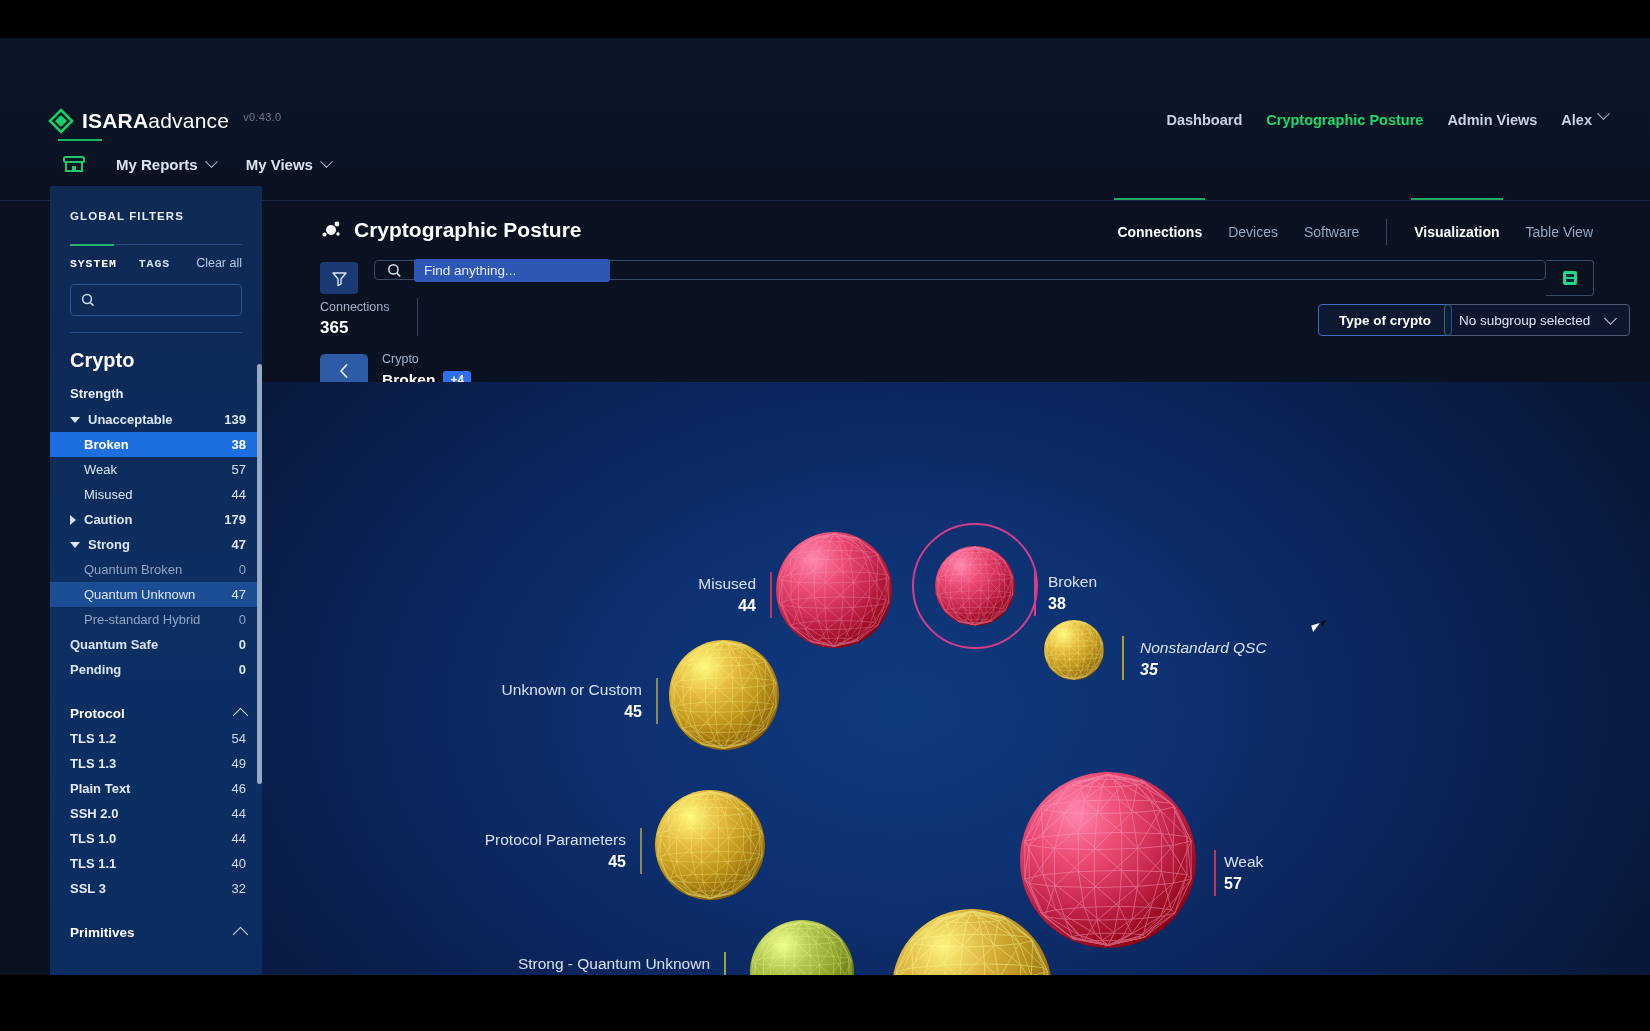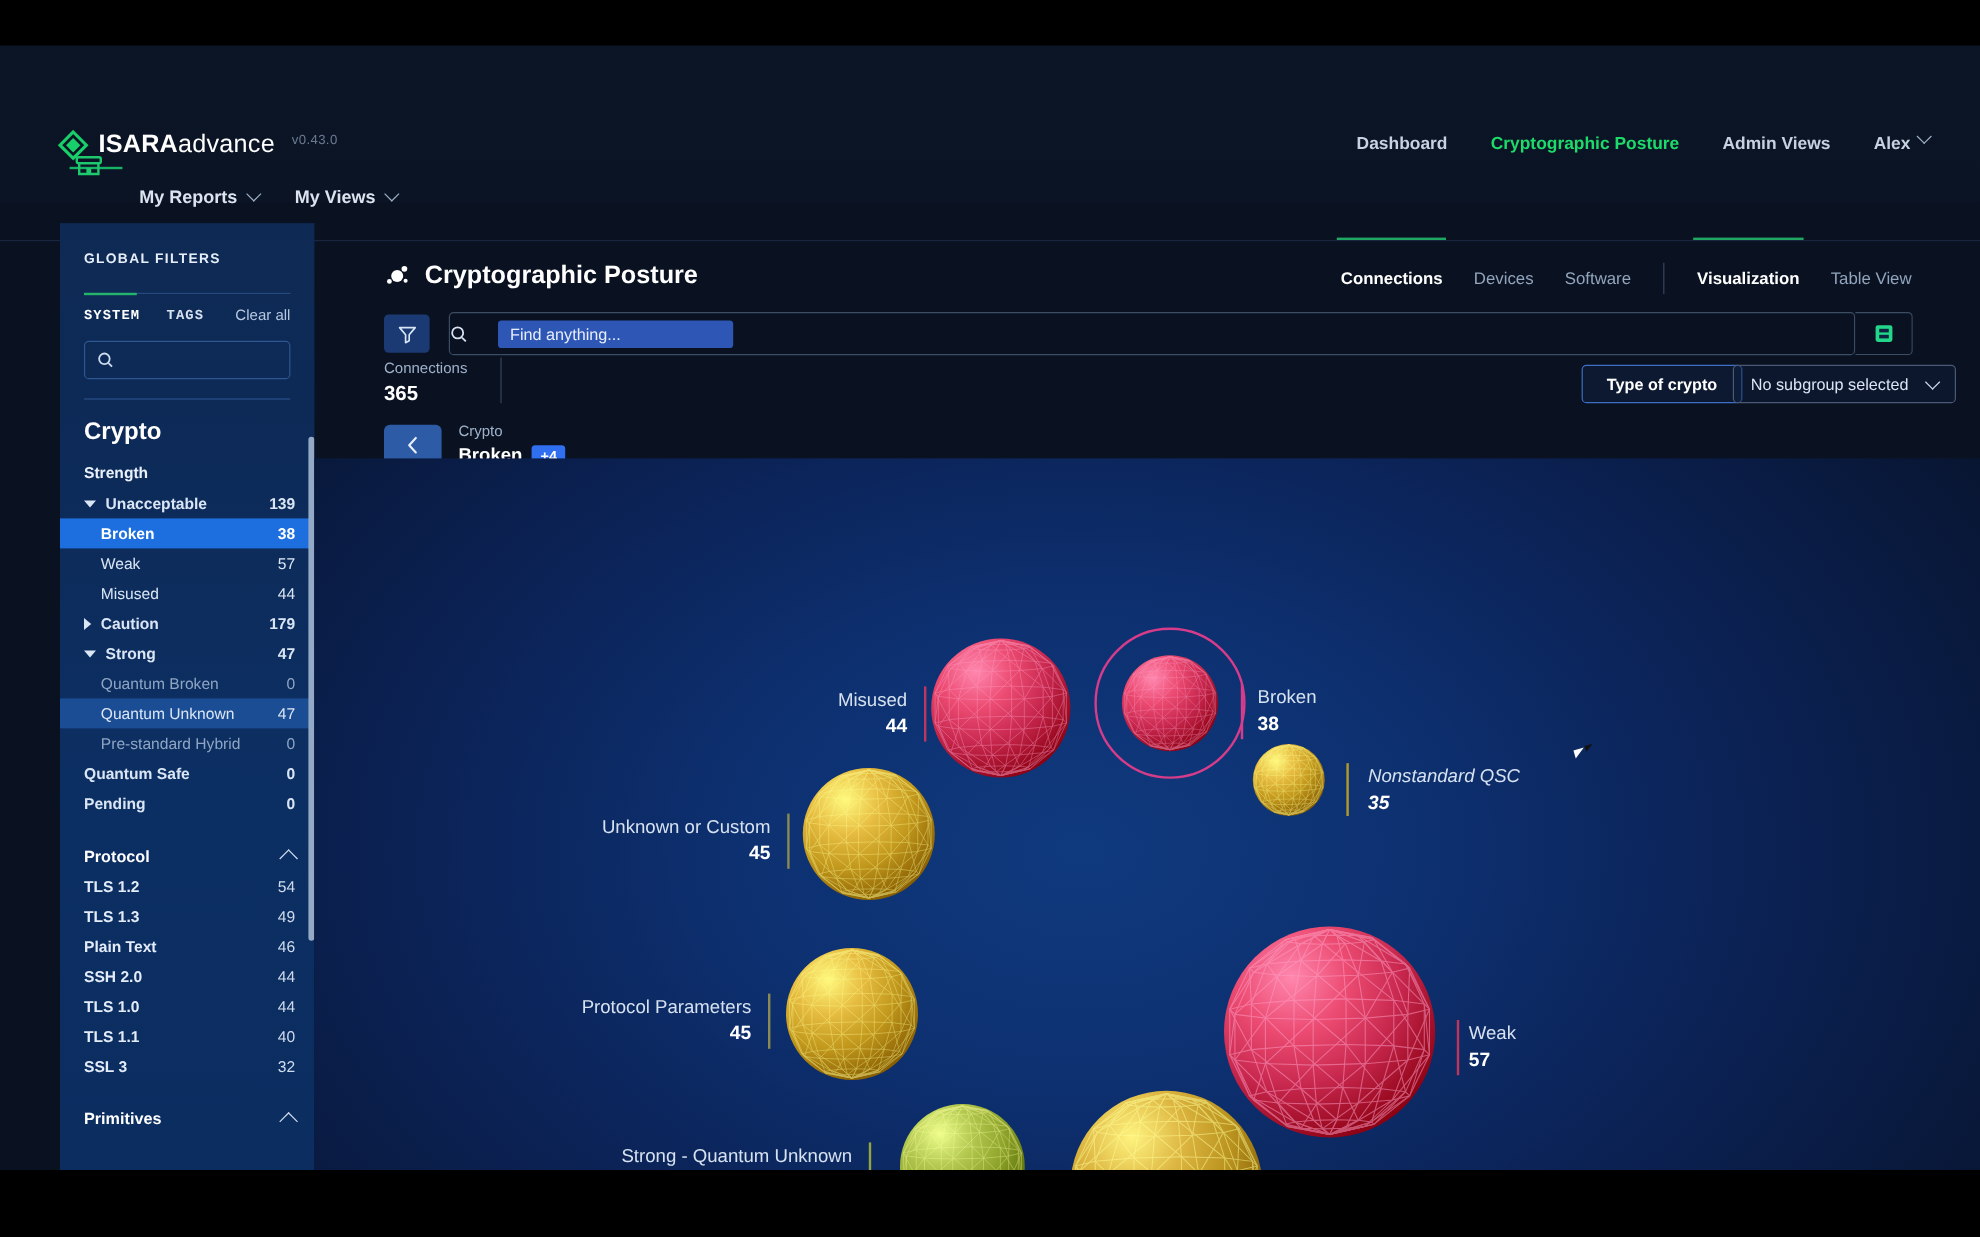--- a/index.html
+++ b/index.html
@@ -50,7 +50,7 @@
 
   .topnav {
     position: absolute; right: 42px; top: 74px;
-    display: flex; align-items: center; gap: 36px;
+    display: flex; align-items: center; gap: 24px;
     font-size: 14.5px; font-weight: 700;
   }
   .topnav a { color: #c7d2e0; text-decoration: none; white-space: nowrap; }

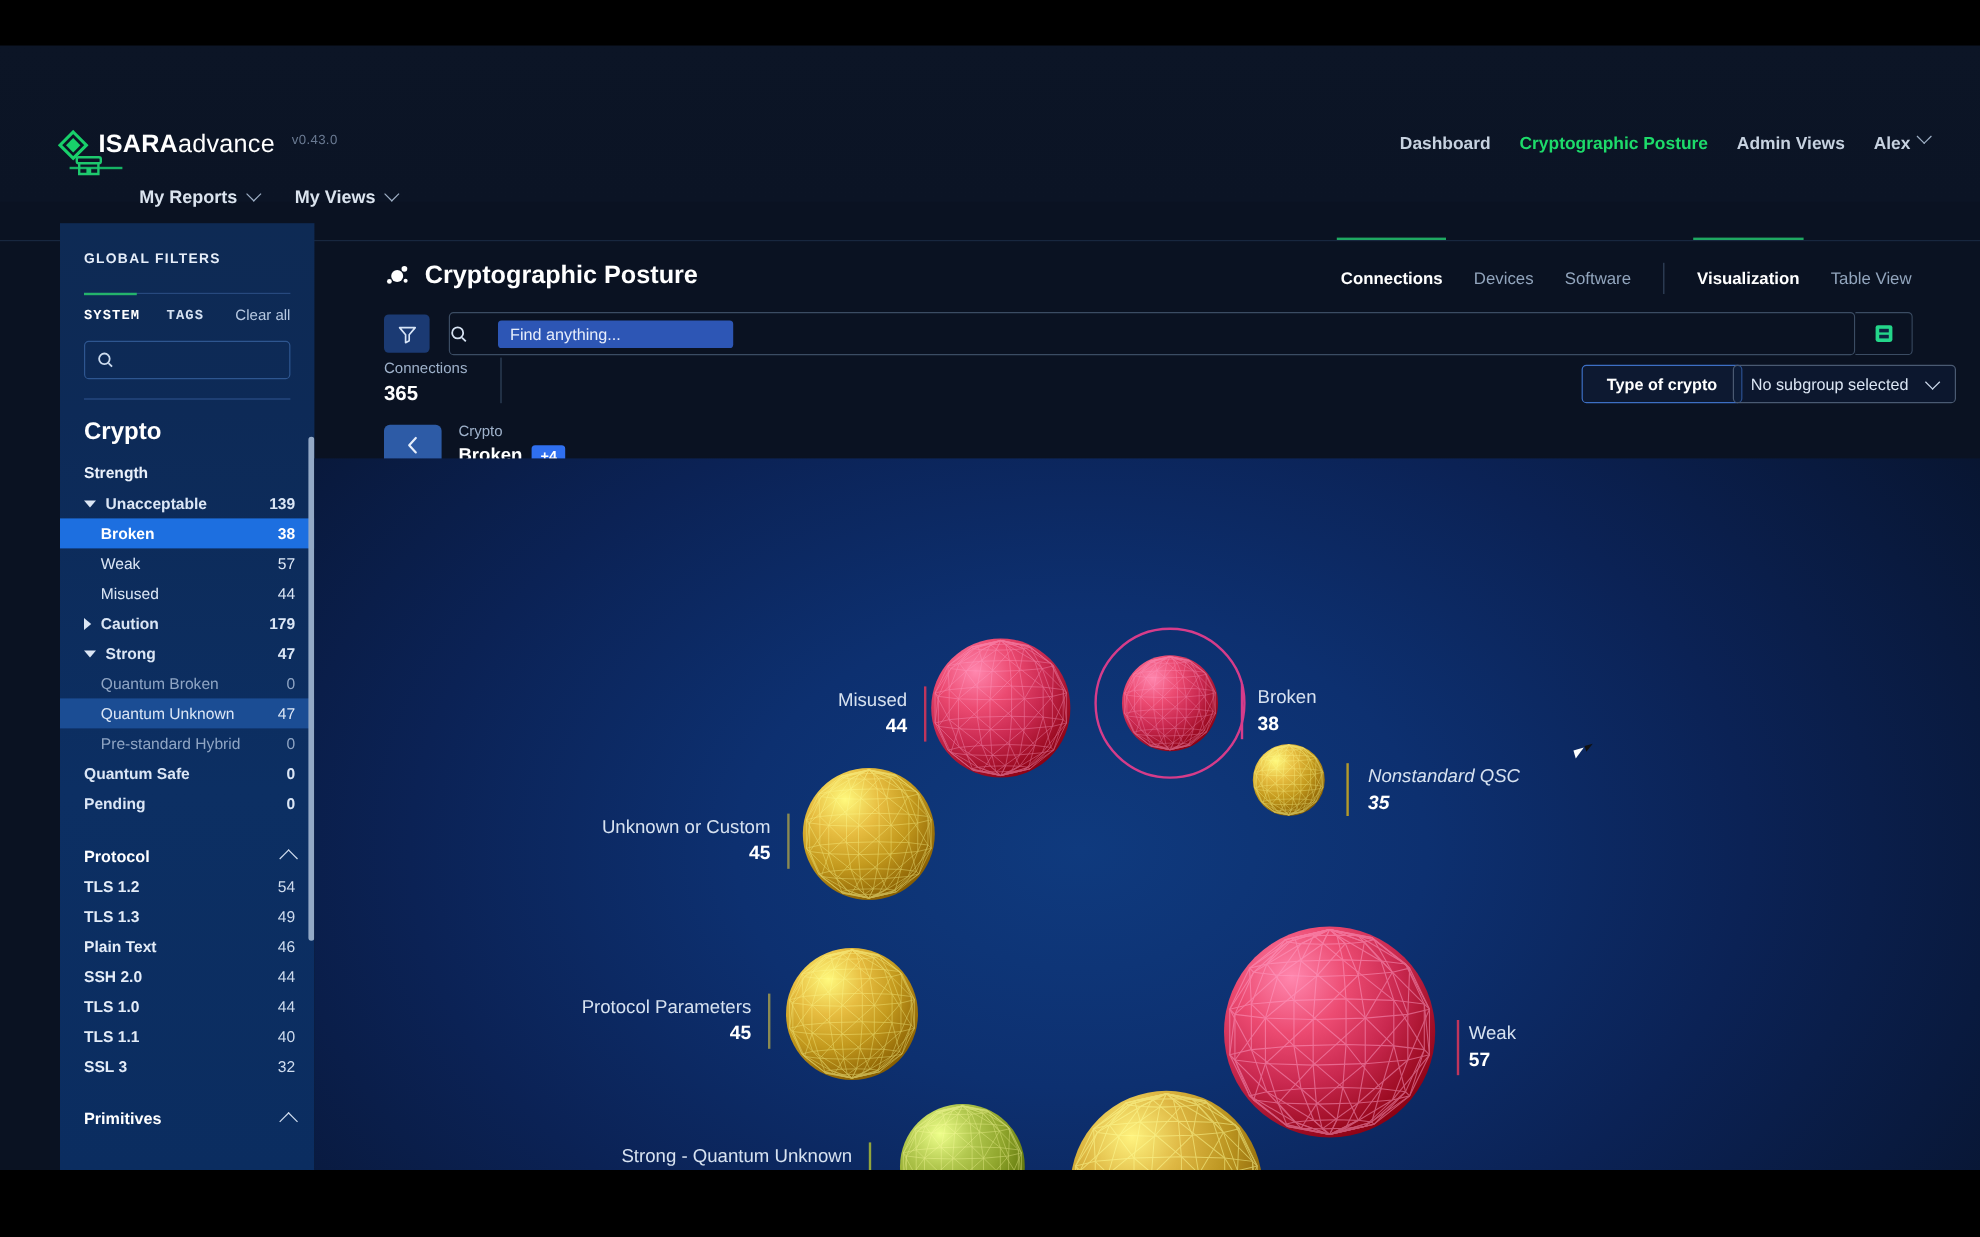--- a/index.html
+++ b/index.html
@@ -66,7 +66,7 @@
   .subbar {
     position: absolute; left: 0; top: 90px;
     width: 1650px; height: 72px;
-    display: flex; 
+    display: flex; align-items: center;
     padding-left: 62px; gap: 30px;
   }
   .report-icon { width: 24px; height: 20px; position: relative; }

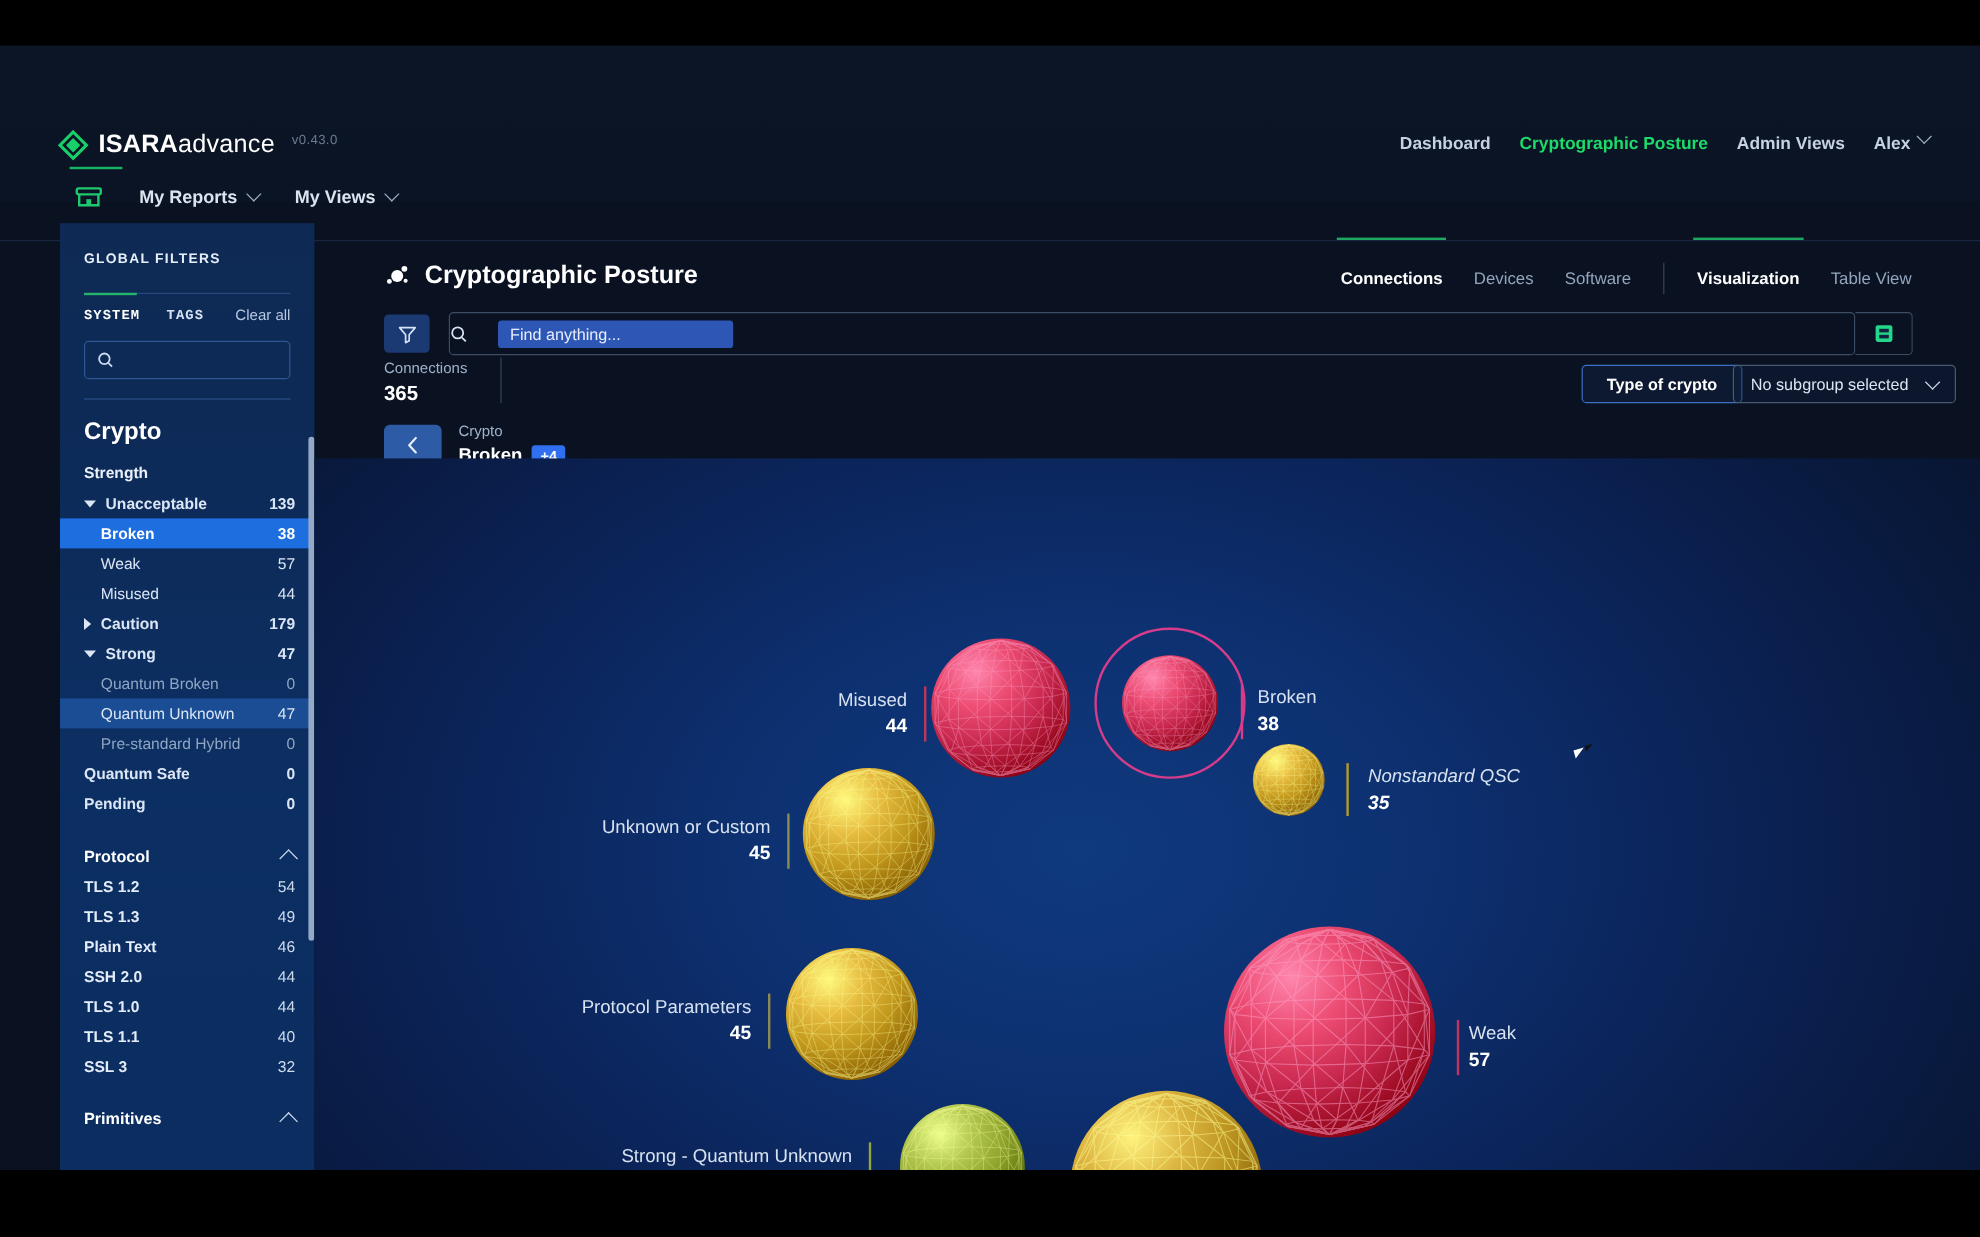--- a/index.html
+++ b/index.html
@@ -193,11 +193,10 @@
   }
   .searchbar {
     position:absolute; left:112px; top:74px;
-    width:1172px; height:36px;
+    width:1172px; height:20px;
     border:1px solid #3b4c63; border-radius:4px;
-    display:flex; align-items:center; 
+    display:flex; align-items:center; padding-left:12px;
     background: rgba(10,18,34,.5);
-    gap: 13px;
   }
   .sb-input-hl {
     margin-left:12px; background:#2d56b5; color:#e8eefb;

